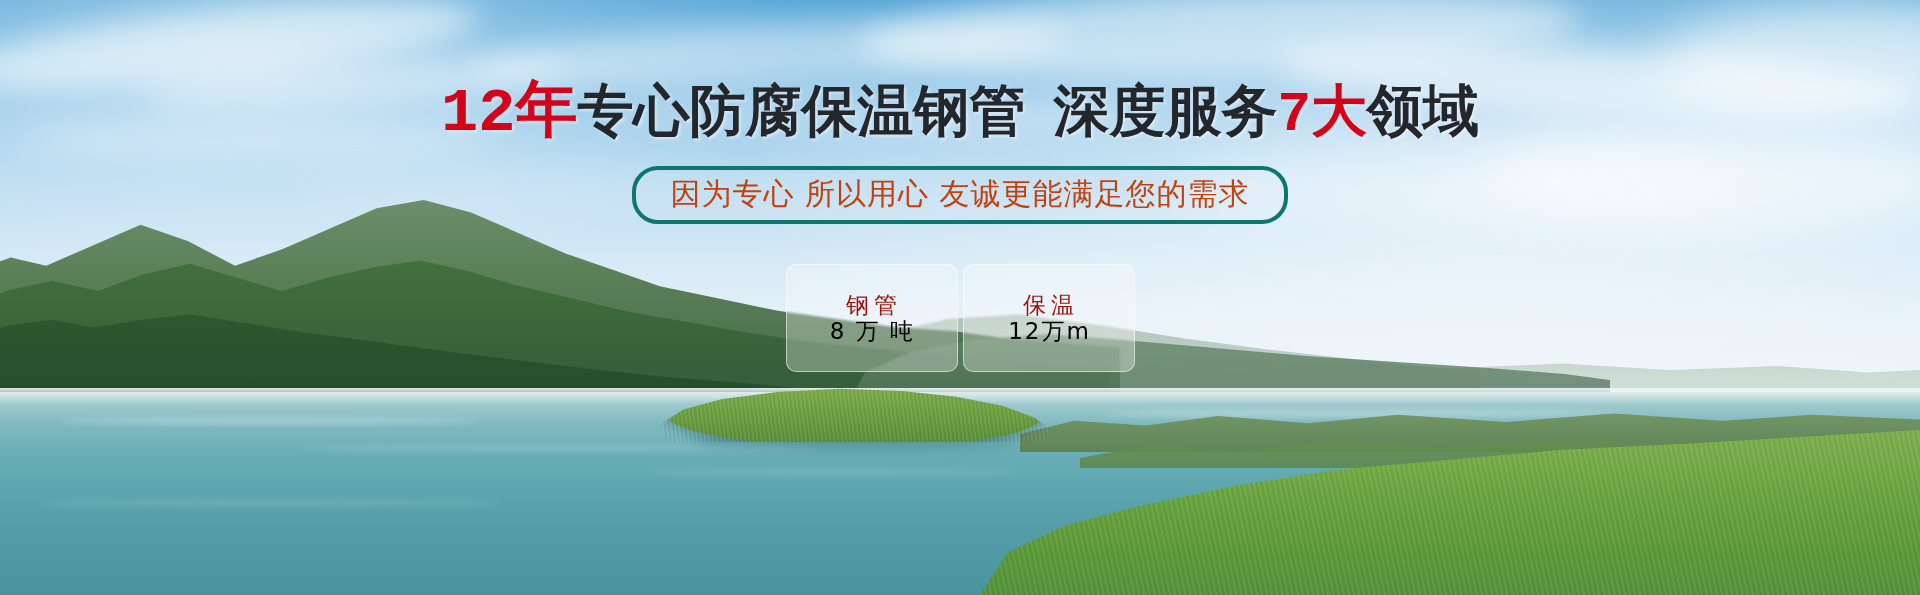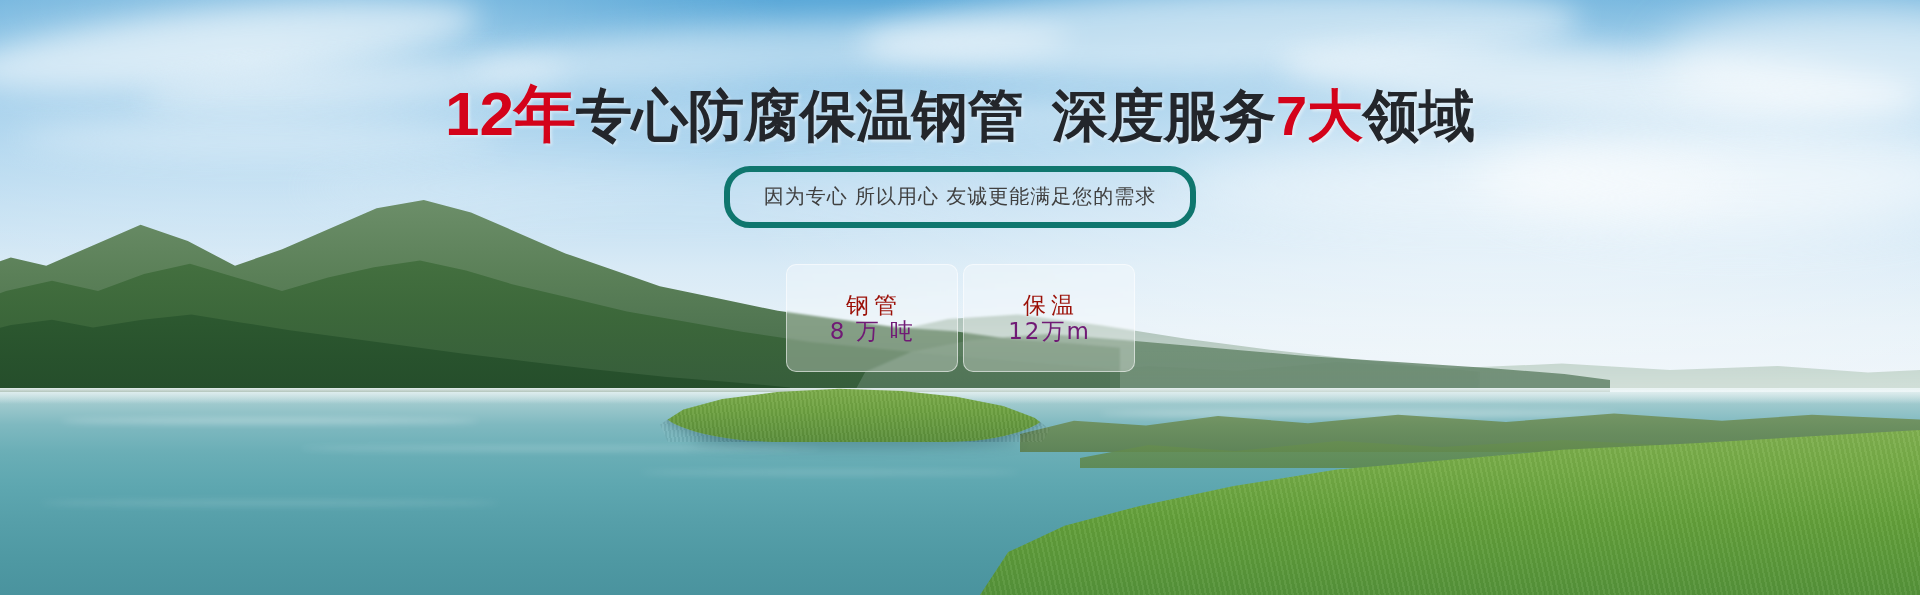--- a/index.html
+++ b/index.html
@@ -188,7 +188,7 @@
     position:absolute; left:0; top:82px; width:1920px;
     text-align:center;
     white-space:nowrap;
-    font-family:Liberation Sans, sans-serif;
+    font-family:Liberation Mono, monospace;
     font-weight:bold;
     font-size:56px;
     line-height:64px;

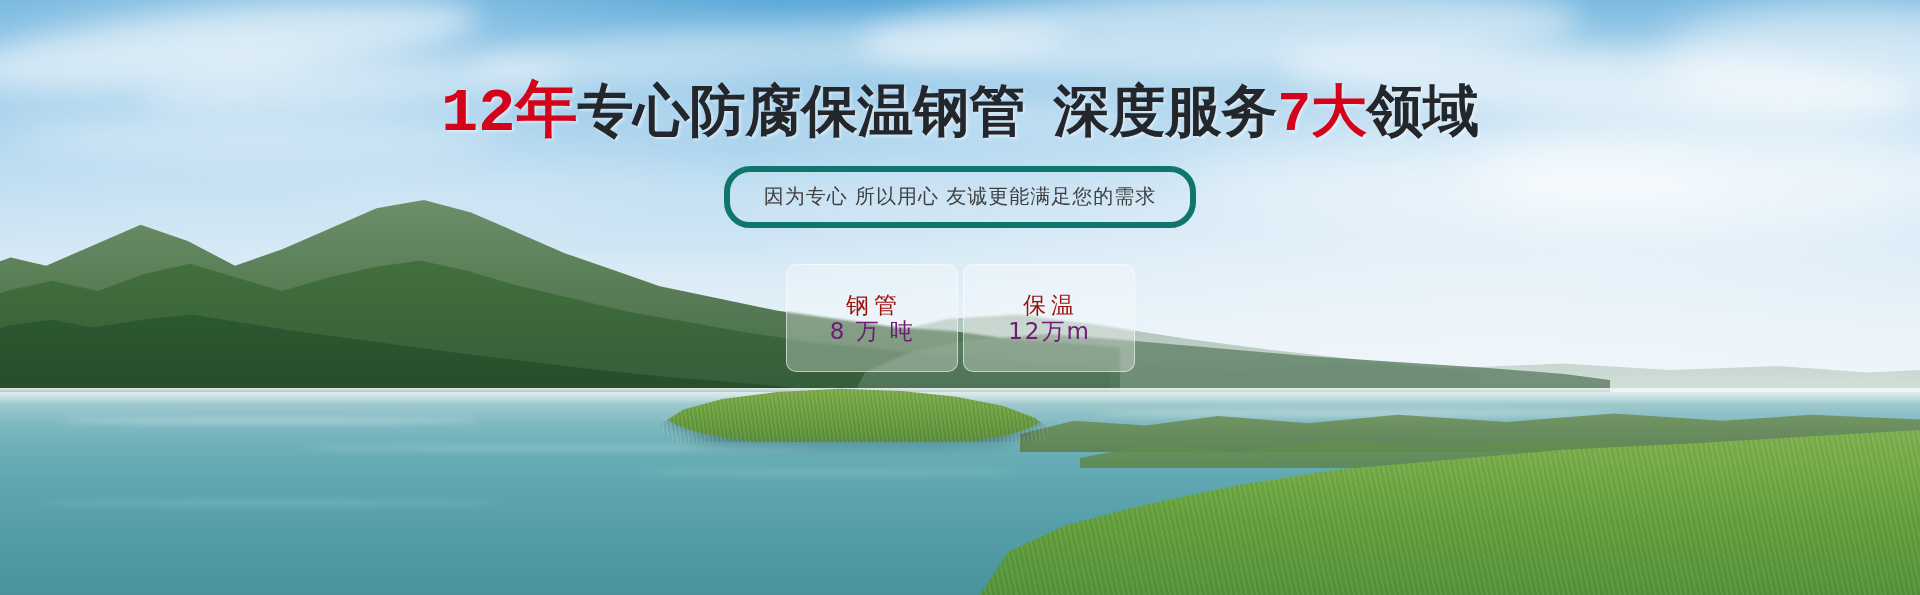--- a/index.html
+++ b/index.html
@@ -205,13 +205,13 @@
     display:flex; justify-content:center;
   }
   .subtitle {
-    border:6px solid #0f766e;
+    border:4px solid #0f766e;
     border-radius:26px;
     padding:8px 34px 10px 34px;
     font-family:"DejaVu Sans","Liberation Sans",sans-serif;
-    font-size:20px;
+    font-size:30px;
     line-height:32px;
-    color:#404040;
+    color:#c2410c;
     letter-spacing:1px;
     white-space:nowrap;
     background:rgba(255,255,255,0.03);

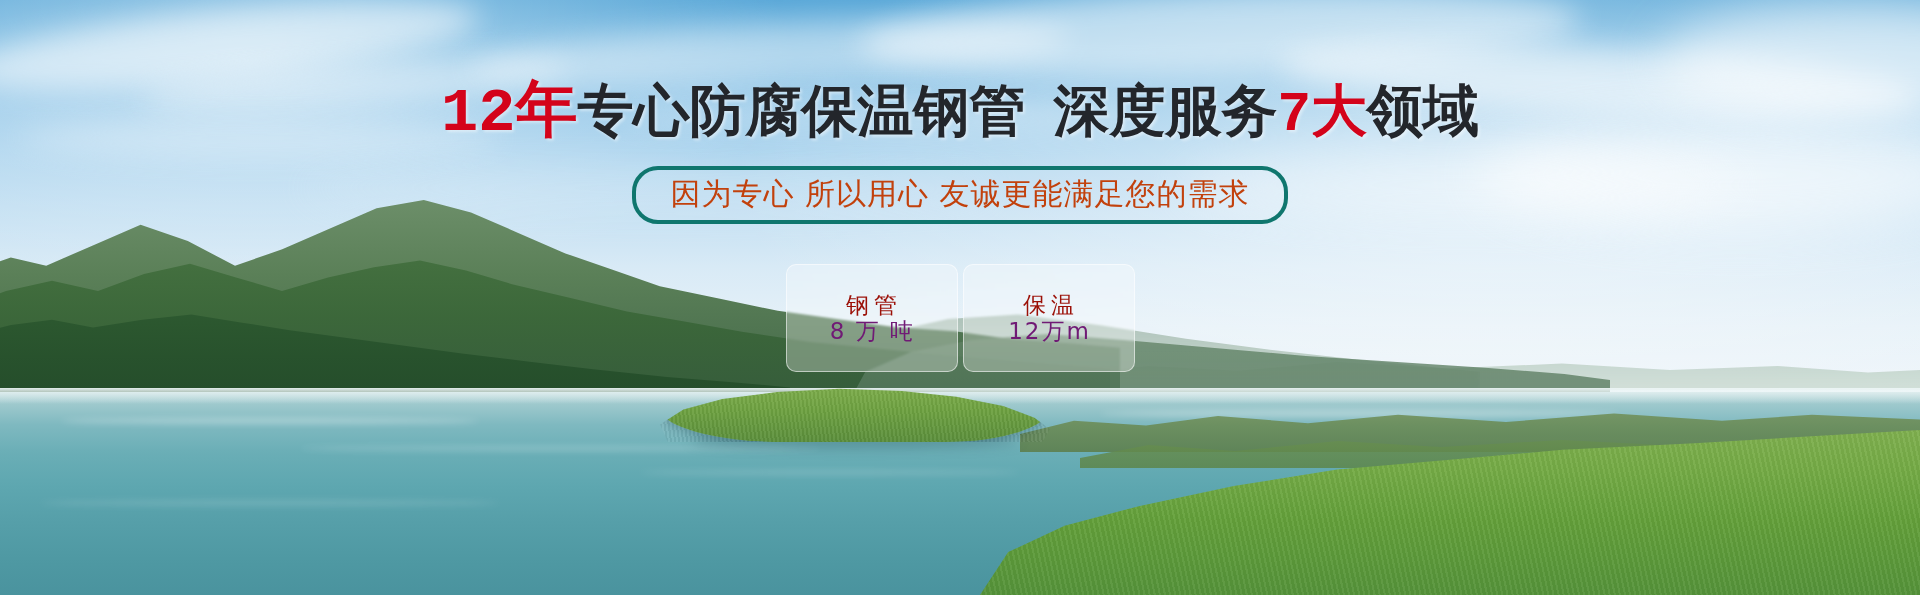--- a/index.html
+++ b/index.html
@@ -240,7 +240,7 @@
   }
   .card-value {
     font-size:23px; line-height:26px;
-    color:#701a75; letter-spacing:2px;
+    color:#000000; letter-spacing:2px;
     text-indent:2px;
     white-space:nowrap;
   }

